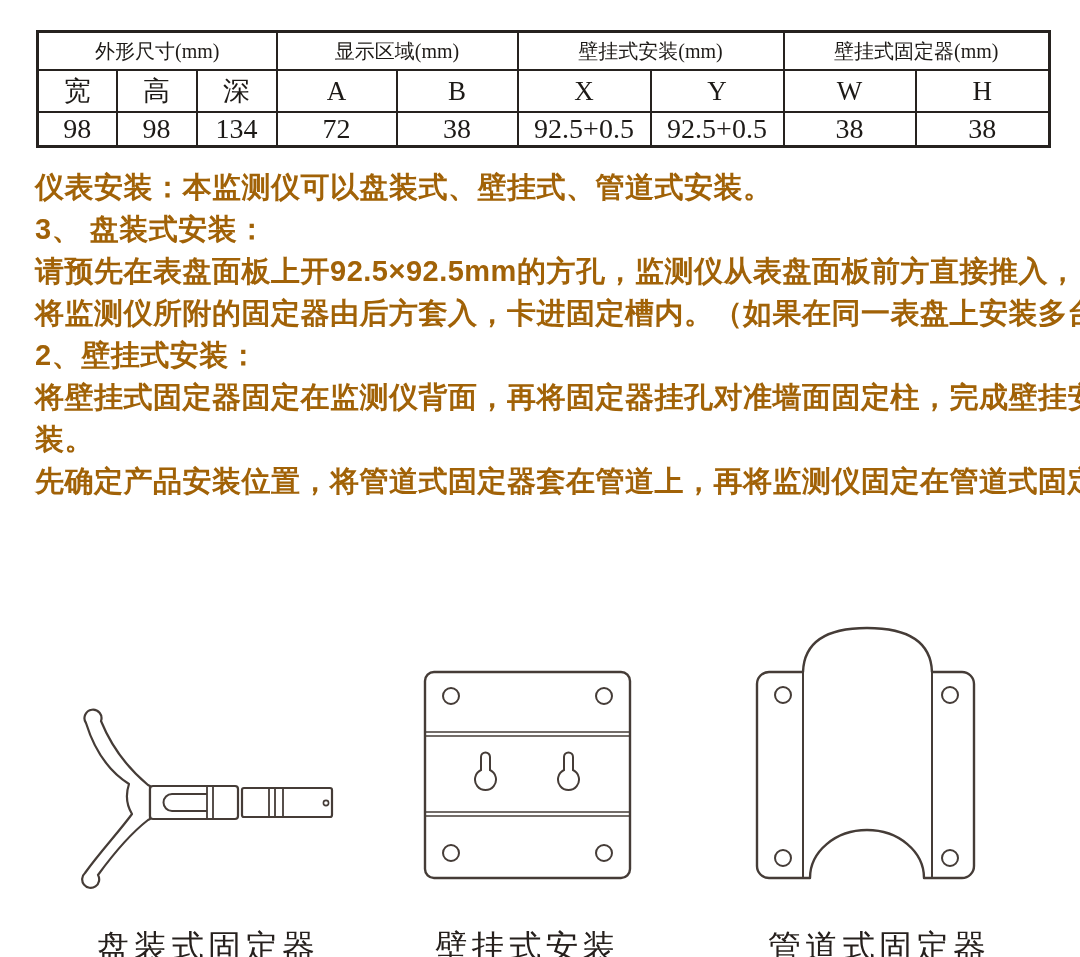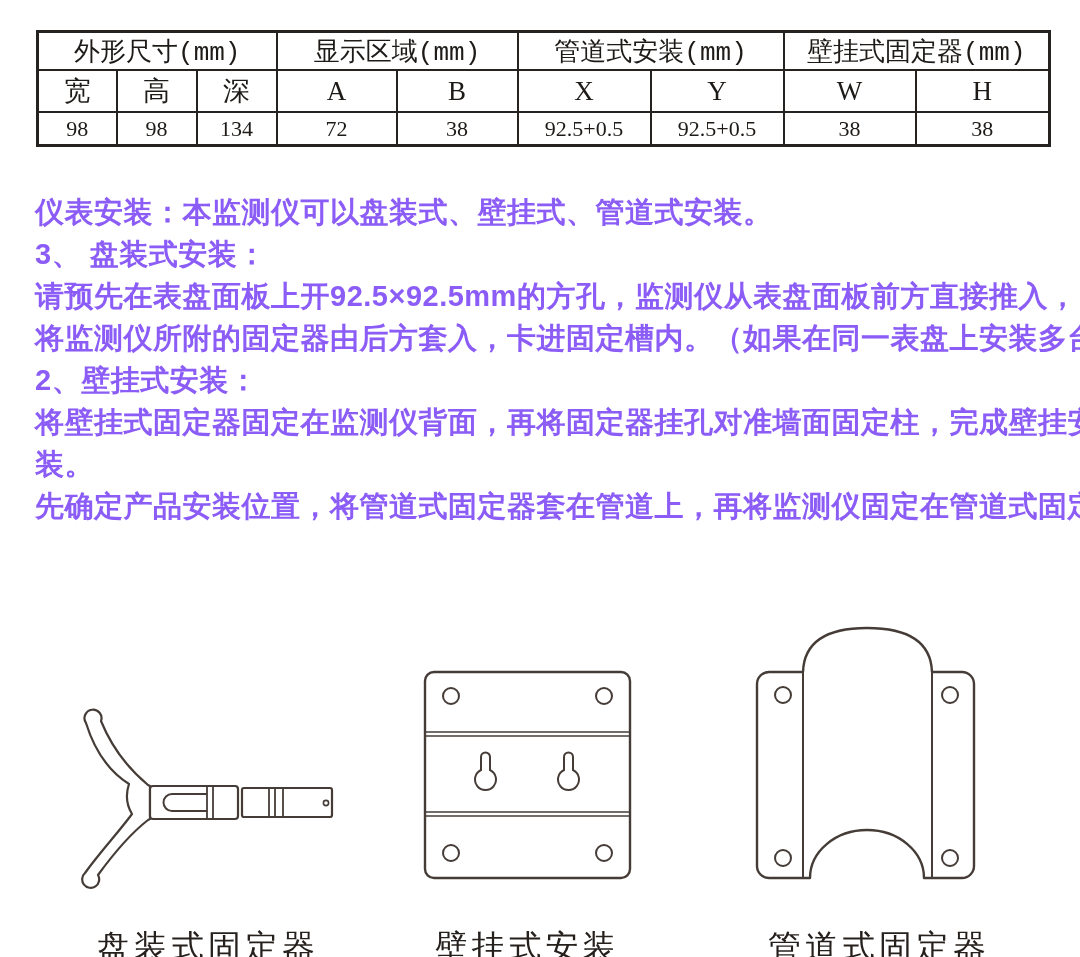--- a/index.html
+++ b/index.html
@@ -33,7 +33,7 @@
     overflow: hidden;
   }
   #dims-table { border: 3px solid #26221f; }
-  #dims-table tr.group-row td { height: 36px; font-size: 26px; font-family: Liberation Mono, monospace; }
+  #dims-table tr.group-row td { height: 36px; font-size: 20px; }
   #dims-table tr.colhead-row td { height: 40px; font-size: 27px; }
   #dims-table tr.value-row td { height: 31px; font-size: 22px; }
 

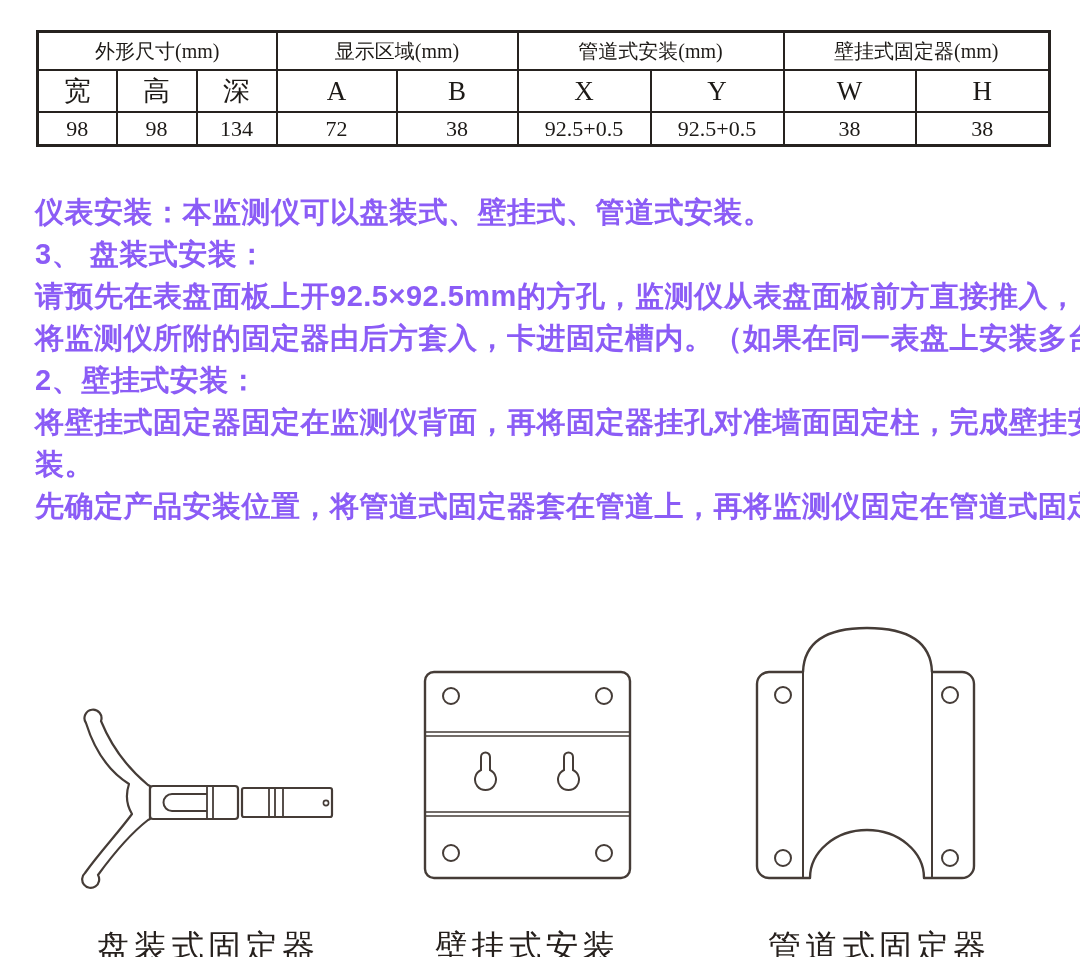--- a/index.html
+++ b/index.html
@@ -94,7 +94,7 @@
         <tr class="group-row">
       <td colspan="3">外形尺寸(mm)</td>
       <td colspan="2">显示区域(mm)</td>
-      <td colspan="2">管道式安装(mm)</td>
+      <td colspan="2">壁挂式安装(mm)</td>
       <td colspan="2">壁挂式固定器(mm)</td>
     </tr>
     <tr class="colhead-row">

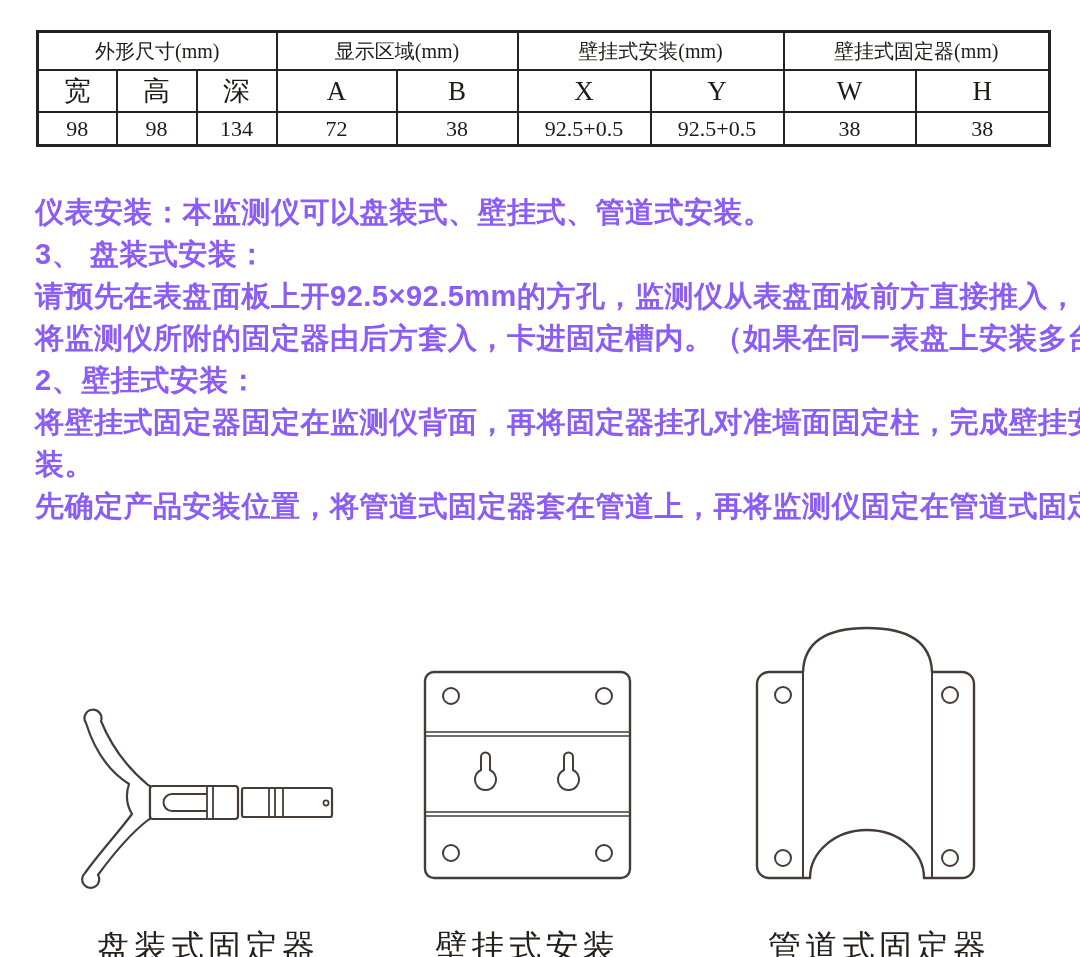--- a/index.html
+++ b/index.html
@@ -35,7 +35,7 @@
   #dims-table { border: 3px solid #26221f; }
   #dims-table tr.group-row td { height: 36px; font-size: 20px; }
   #dims-table tr.colhead-row td { height: 40px; font-size: 27px; }
-  #dims-table tr.value-row td { height: 31px; font-size: 22px; }
+  #dims-table tr.value-row td { height: 31px; font-size: 28px; }
 
   
   #body-text {

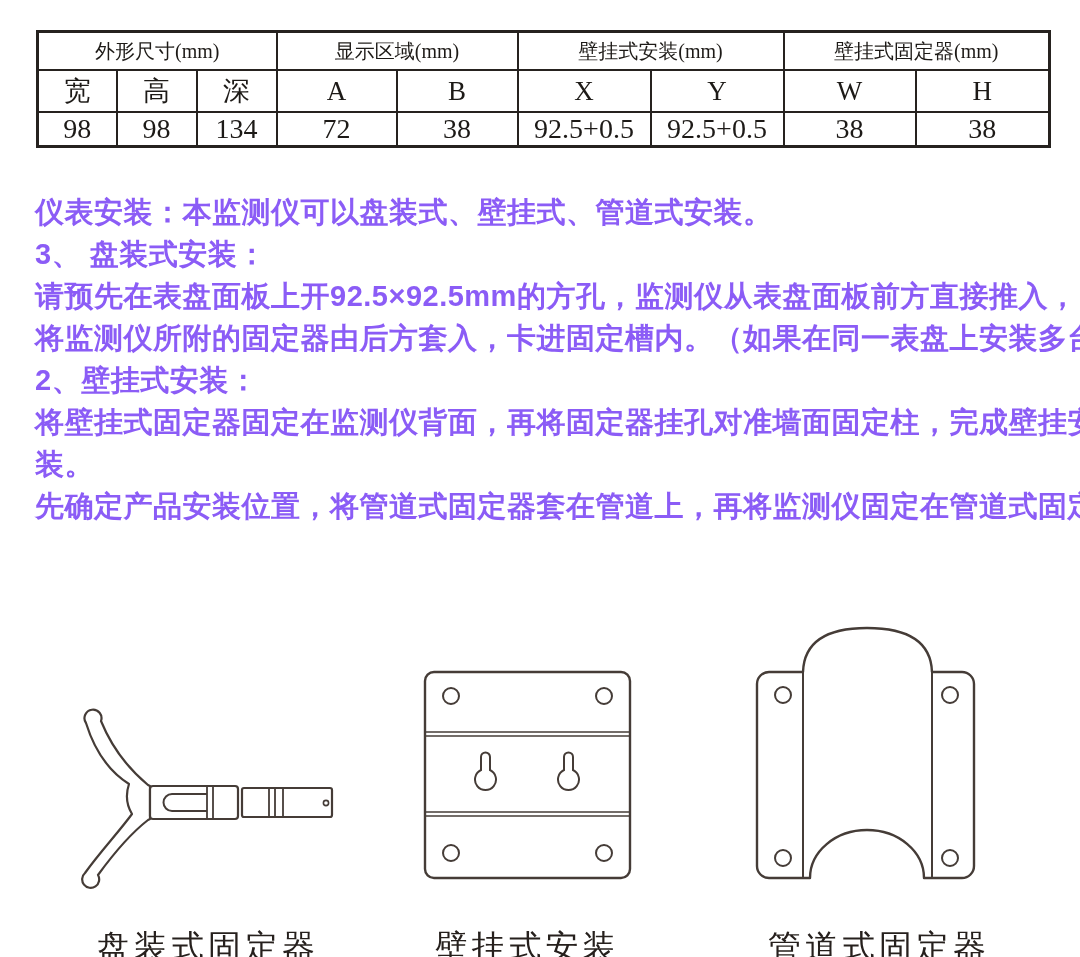--- a/index.html
+++ b/index.html
@@ -47,8 +47,7 @@
     font-weight: bold;
     line-height: 42px;
     letter-spacing: 0.5px;
-    color: #8b5cf6;
-    margin-top: 25px;
+    color: #a16207;
   }
   #body-text .line { height: 42px; white-space: nowrap; }
 

